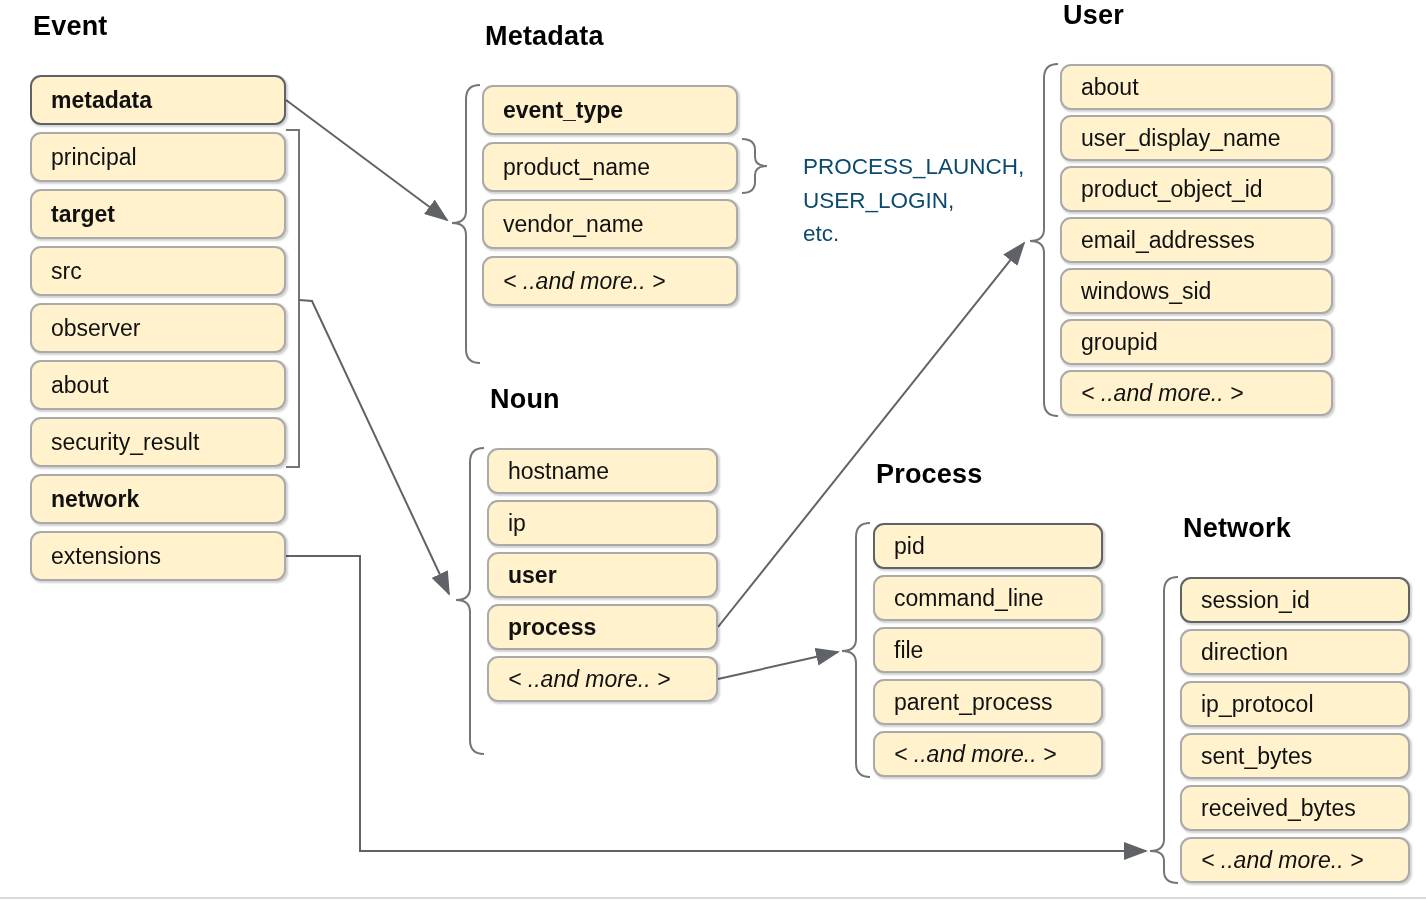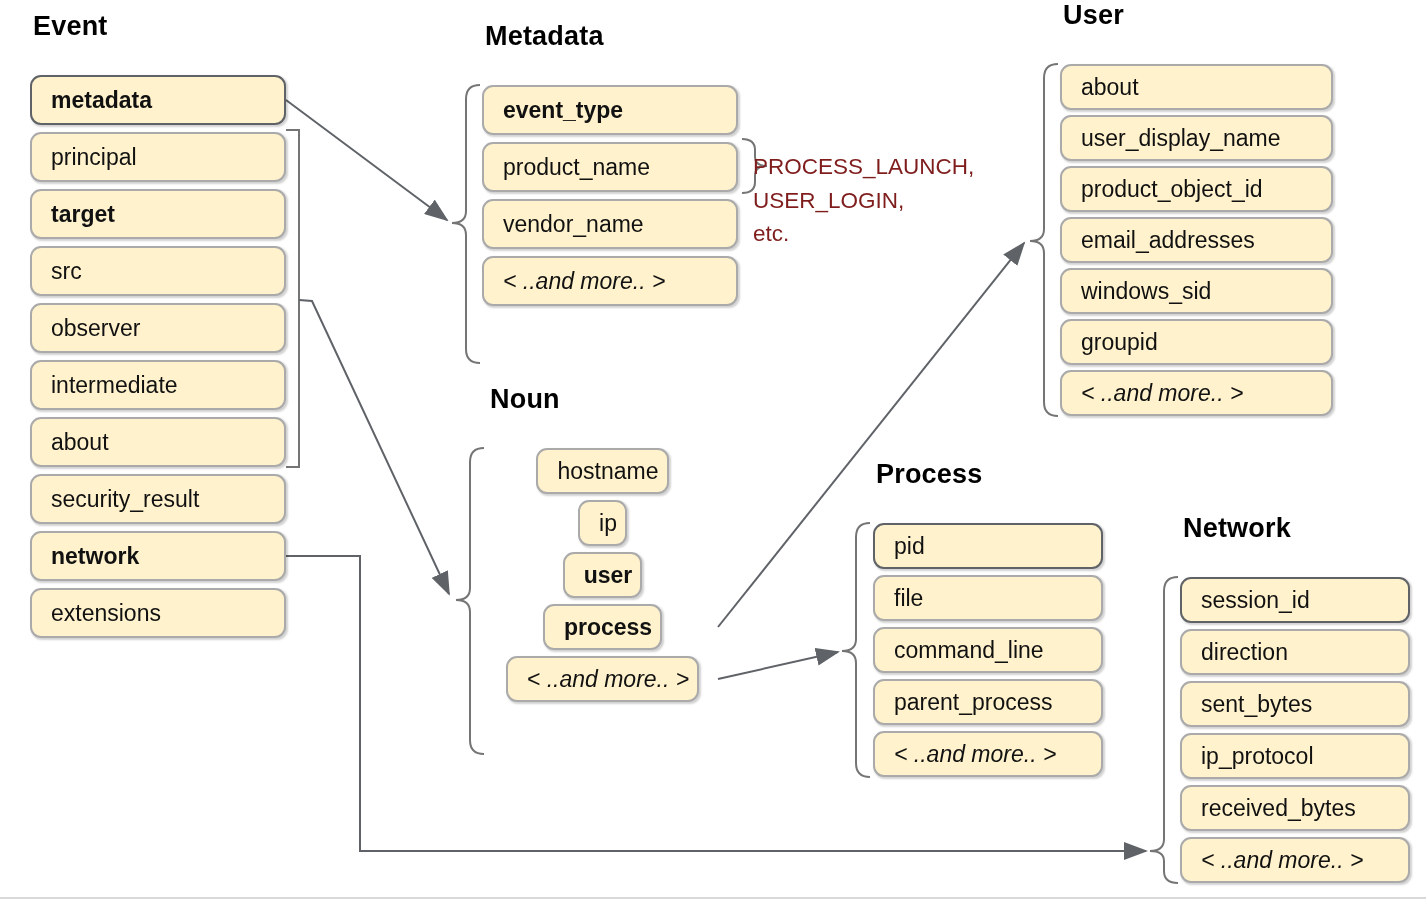--- a/index.html
+++ b/index.html
@@ -23,8 +23,8 @@
   .box.i{font-style:italic}
   .box.dk{border-color:#5f6368}
   .enum{
-    position:absolute;left:753px;top:150px;
-    font-size:22.5px;line-height:33.5px;color:#7f1d1d;white-space:nowrap;
+    position:absolute;left:803px;top:150px;
+    font-size:22.5px;line-height:33.5px;color:#0c4a6e;white-space:nowrap;
   }
   svg.overlay{position:absolute;left:0;top:0;pointer-events:none}
   .conn{stroke:#5f6368;stroke-width:2;fill:none}

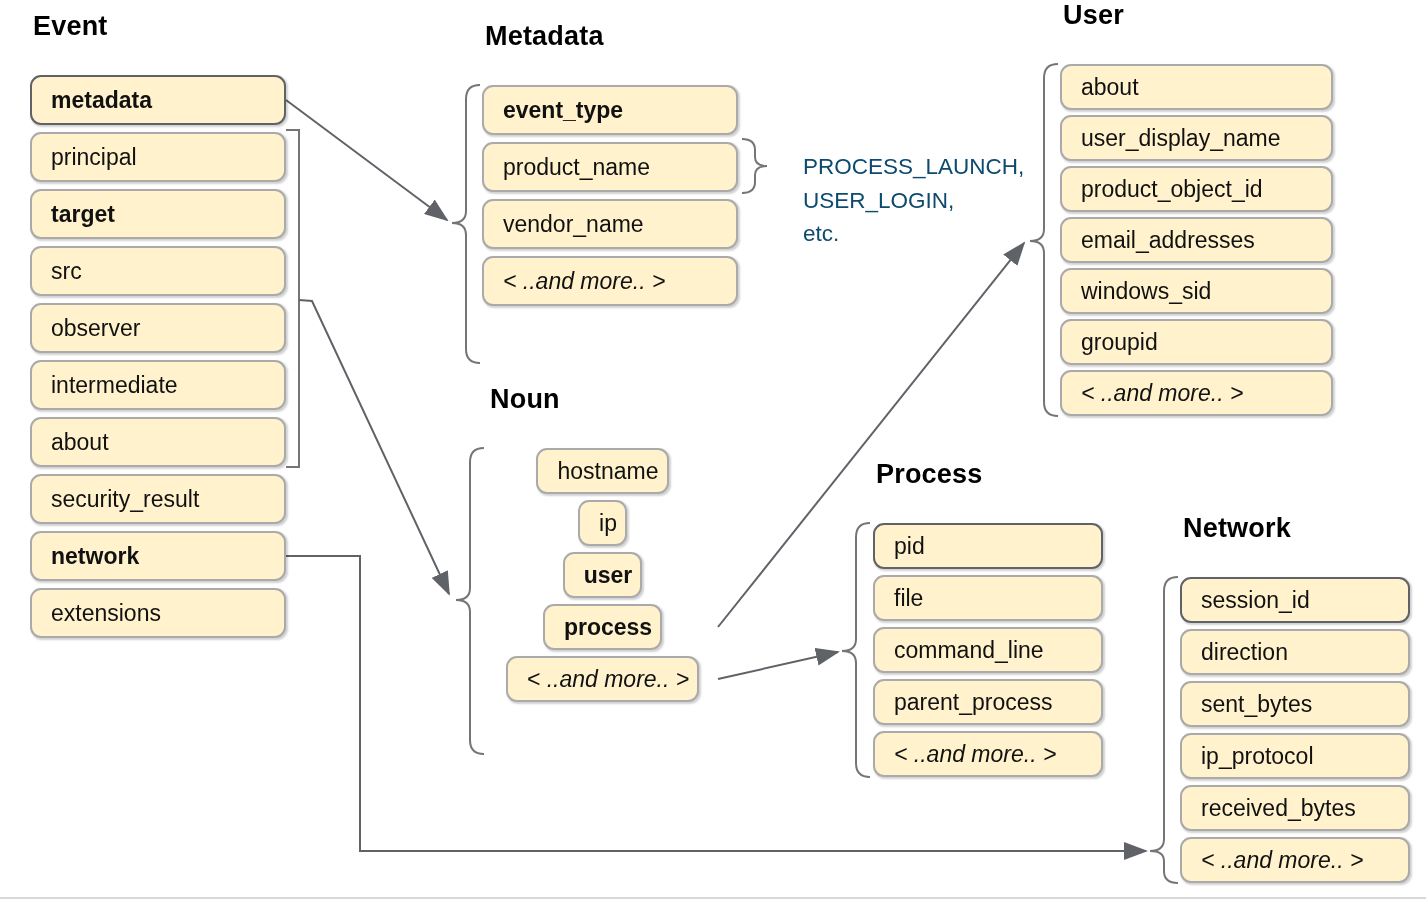--- a/index.html
+++ b/index.html
@@ -75,7 +75,6 @@
   <div class="box b">target</div>
   <div class="box">src</div>
   <div class="box">observer</div>
-  <div class="box">intermediate</div>
   <div class="box">about</div>
   <div class="box">security_result</div>
   <div class="box b">network</div>

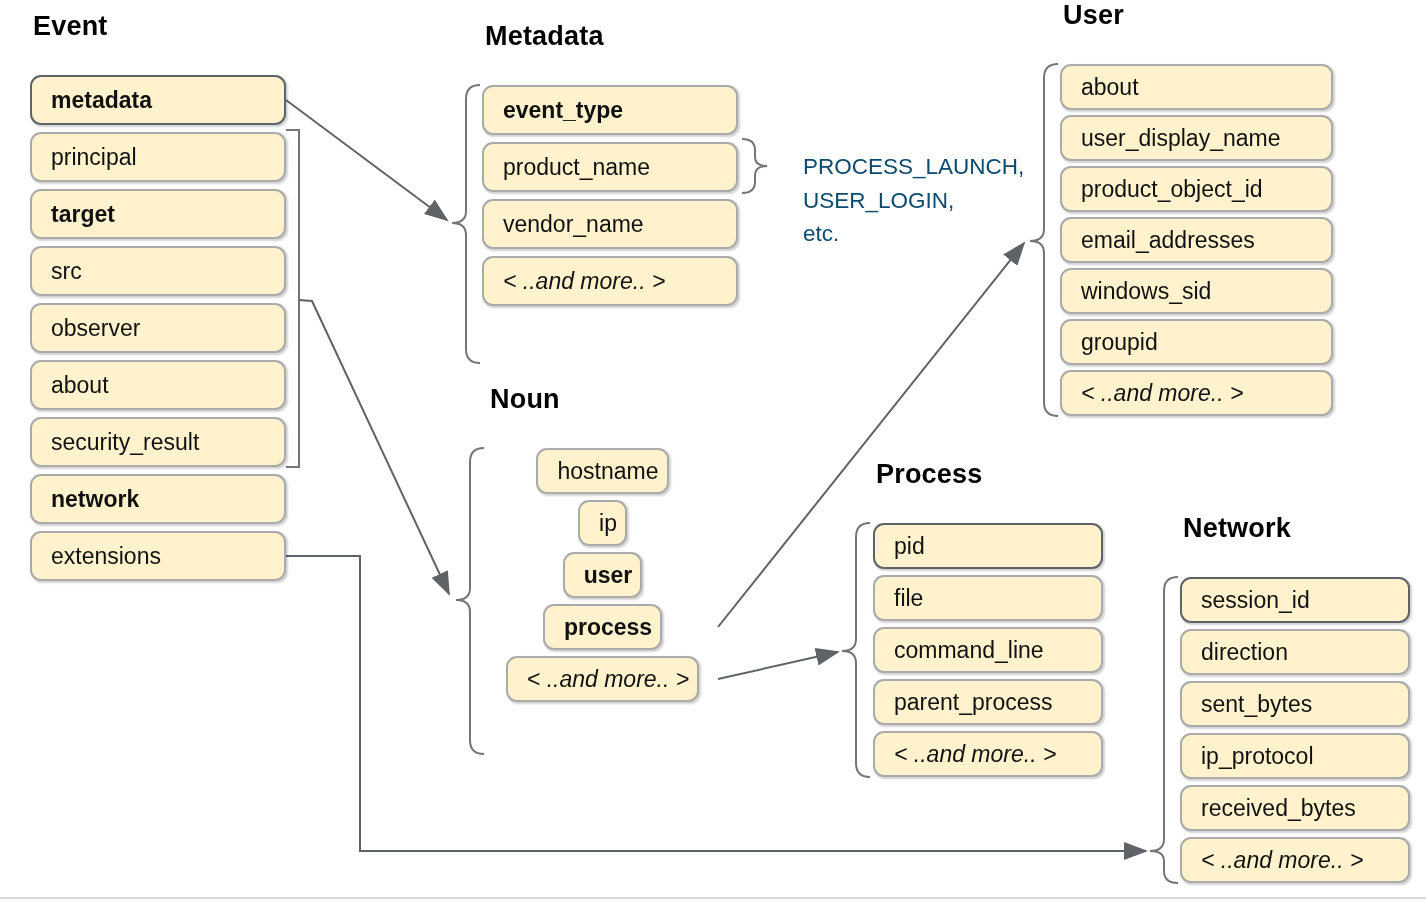--- a/index.html
+++ b/index.html
@@ -95,7 +95,7 @@
   <div>etc.</div>
 </div>
 
-<section class="group" style="left:487px;top:448px;align-items:center;--w:231px;--h:46px;--gap:6px;">
+<section class="group" style="left:487px;top:448px;--w:231px;--h:46px;--gap:6px;">
   <h2 class="title">Noun</h2>
   <div class="box">hostname</div>
   <div class="box">ip</div>

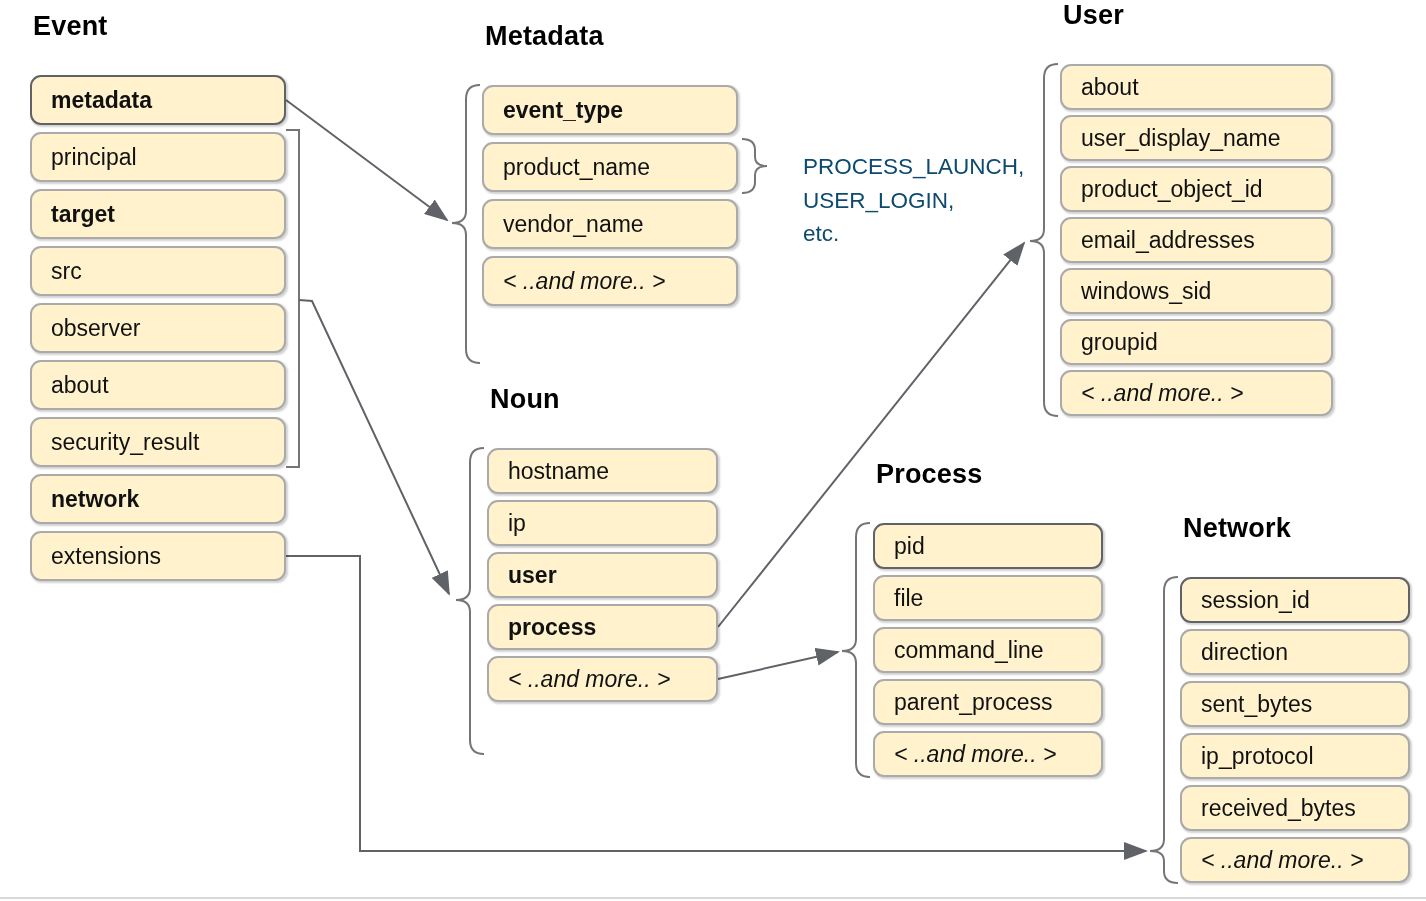--- a/index.html
+++ b/index.html
@@ -118,8 +118,8 @@
 <section class="group" style="left:873px;top:523px;--w:230px;--h:46px;--gap:6px;">
   <h2 class="title">Process</h2>
   <div class="box dk">pid</div>
+  <div class="box">command_line</div>
   <div class="box">file</div>
-  <div class="box">command_line</div>
   <div class="box">parent_process</div>
   <div class="box i">&lt; ..and more.. &gt;</div>
 </section>

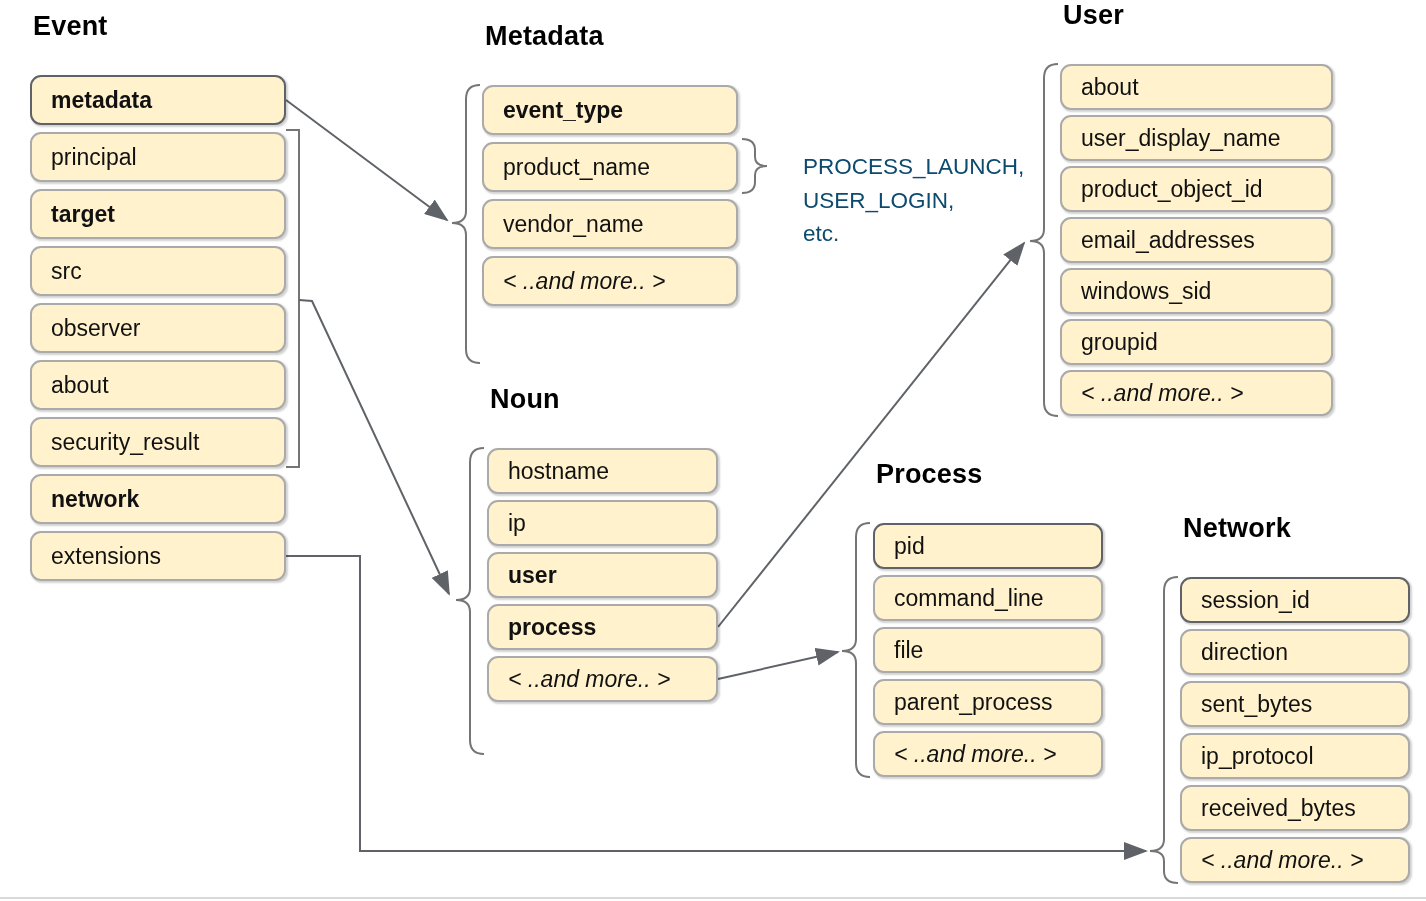--- a/index.html
+++ b/index.html
@@ -128,8 +128,8 @@
   <h2 class="title">Network</h2>
   <div class="box dk">session_id</div>
   <div class="box">direction</div>
+  <div class="box">ip_protocol</div>
   <div class="box">sent_bytes</div>
-  <div class="box">ip_protocol</div>
   <div class="box">received_bytes</div>
   <div class="box i">&lt; ..and more.. &gt;</div>
 </section>

